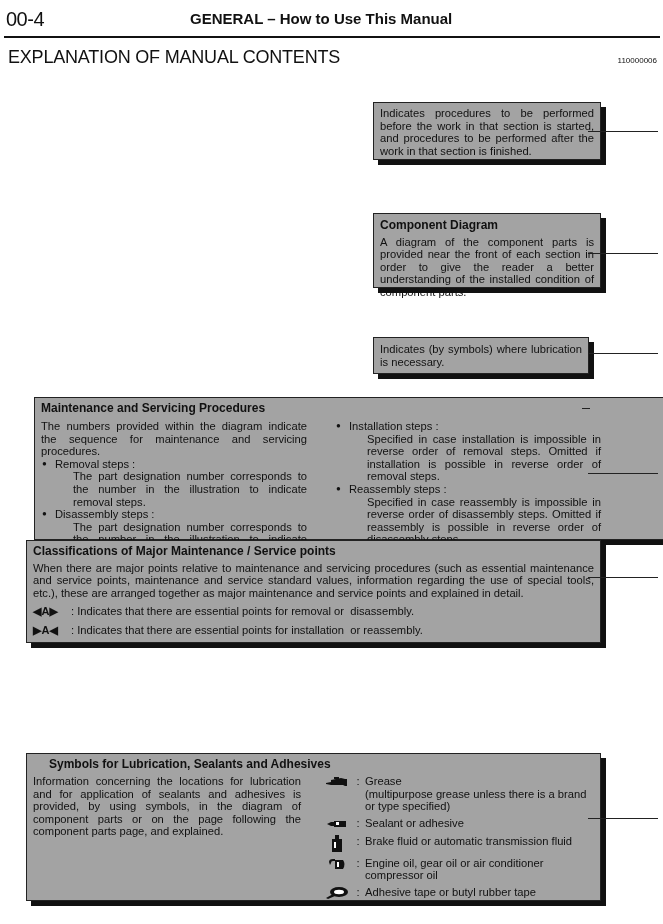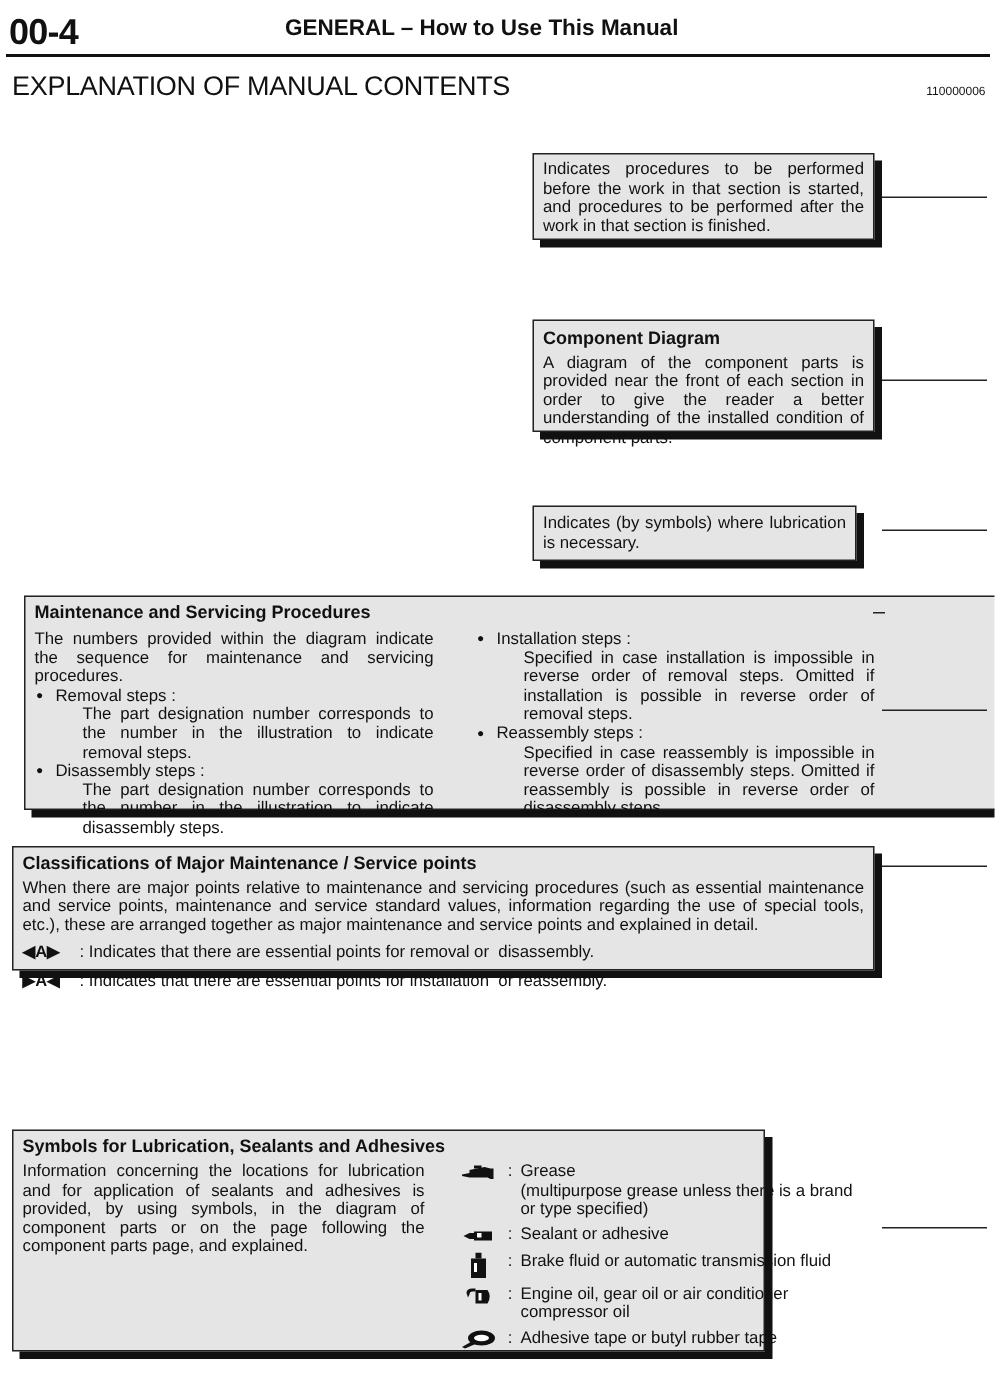--- a/index.html
+++ b/index.html
@@ -10,7 +10,7 @@
     }
     .page-num {
       position: absolute; left: 6px; top: 8px;
-      font-size: 24px; font-weight: bold; letter-spacing: -0.5px;
+      font-size: 20px; font-weight: normal; letter-spacing: -0.5px;
     }
     .page-header {
       position: absolute; left: 190px; top: 10px;

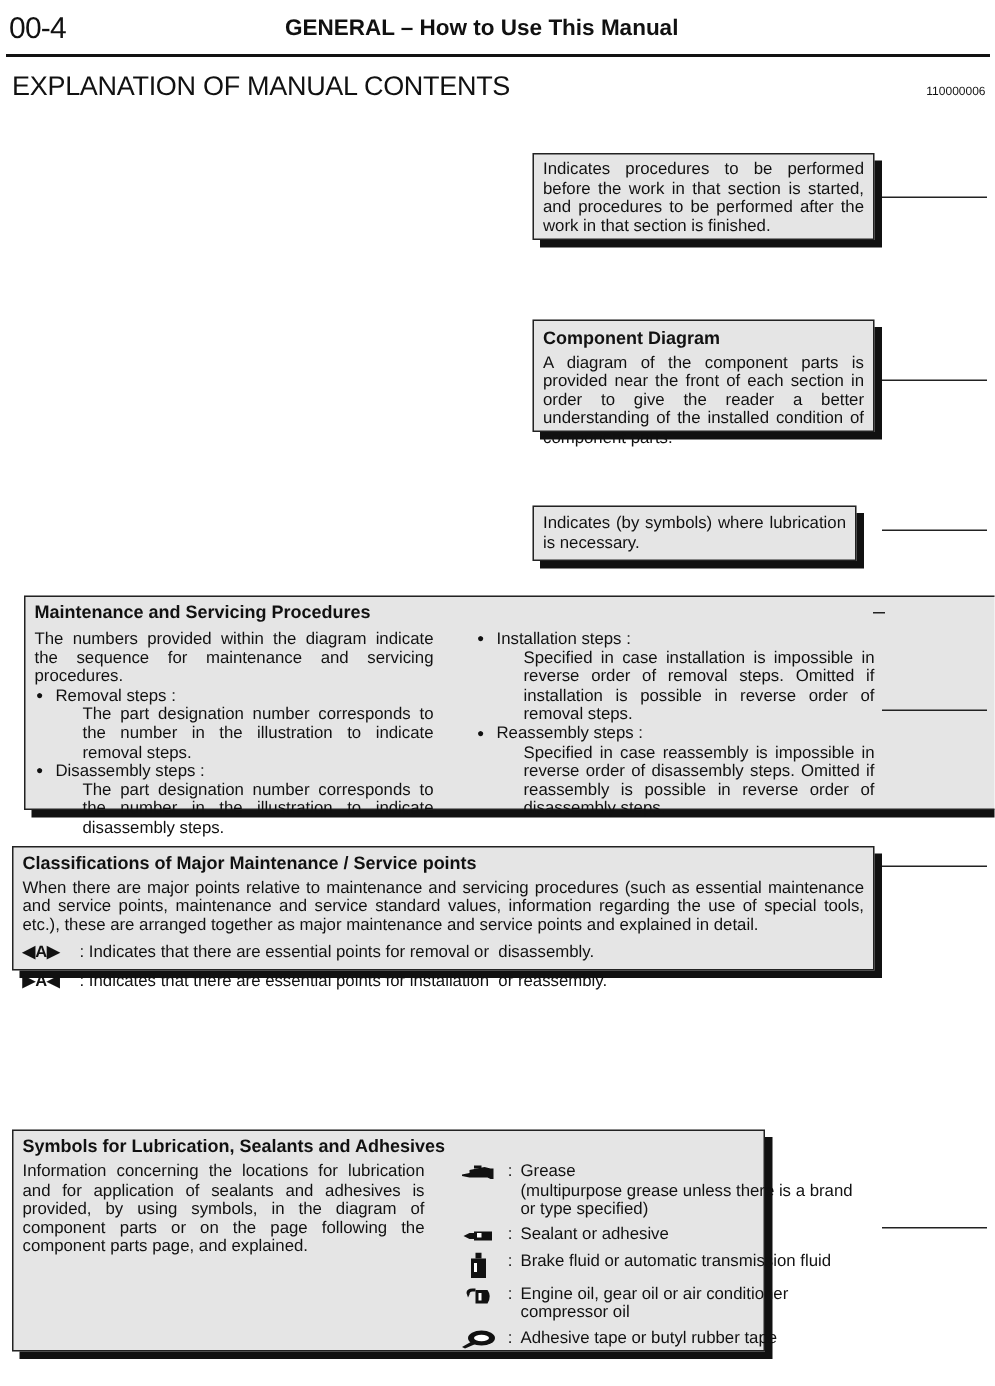--- a/index.html
+++ b/index.html
@@ -29,11 +29,12 @@
       font-size: 8px; font-weight: normal;
     }
     .box {
-      position: absolute; background: #e5e5e5;
+      position: absolute; background: #a3a3a3;
       border: 1px solid #222;
       box-shadow: 5px 5px 0 #111;
       font-size: 11.2px; line-height: 12.6px;
       box-sizing: border-box;
+      margin-left: 18px;
     }
     .box-title { font-weight: bold; font-size: 12px; margin-bottom: 4px; }
     .leader {

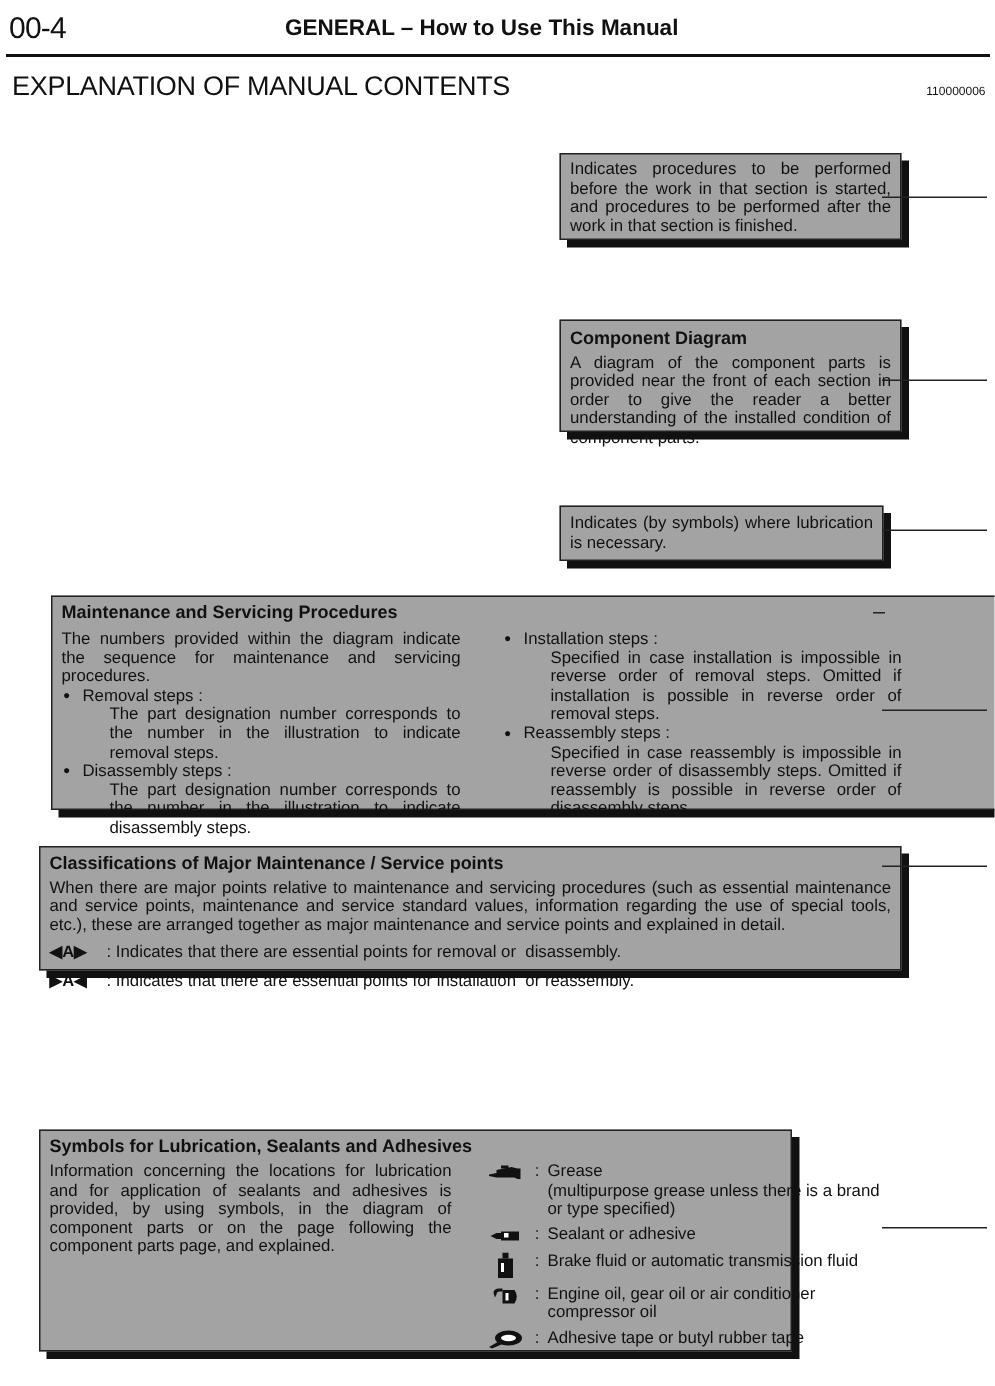--- a/index.html
+++ b/index.html
@@ -111,7 +111,7 @@
 <div class="leader" style="left:588px; top:473px; width:70px;"></div>
 <div class="leader" style="left:582px; top:408px; width:8px;"></div>
 
-<div class="box" style="left:8px; top:564px; width:575px; height:83px; padding:4px 6px;">
+<div class="box" style="left:8px; top:540px; width:575px; height:103px; padding:4px 6px;">
   <div class="box-title">Classifications of Major Maintenance / Service points</div>
   <div class="justify">When there are major points relative to maintenance and servicing procedures (such as essential maintenance and service points, maintenance and service standard values, information regarding the use of special tools, etc.), these are arranged together as major maintenance and service points and explained in detail.</div>
   <div class="mark-row">

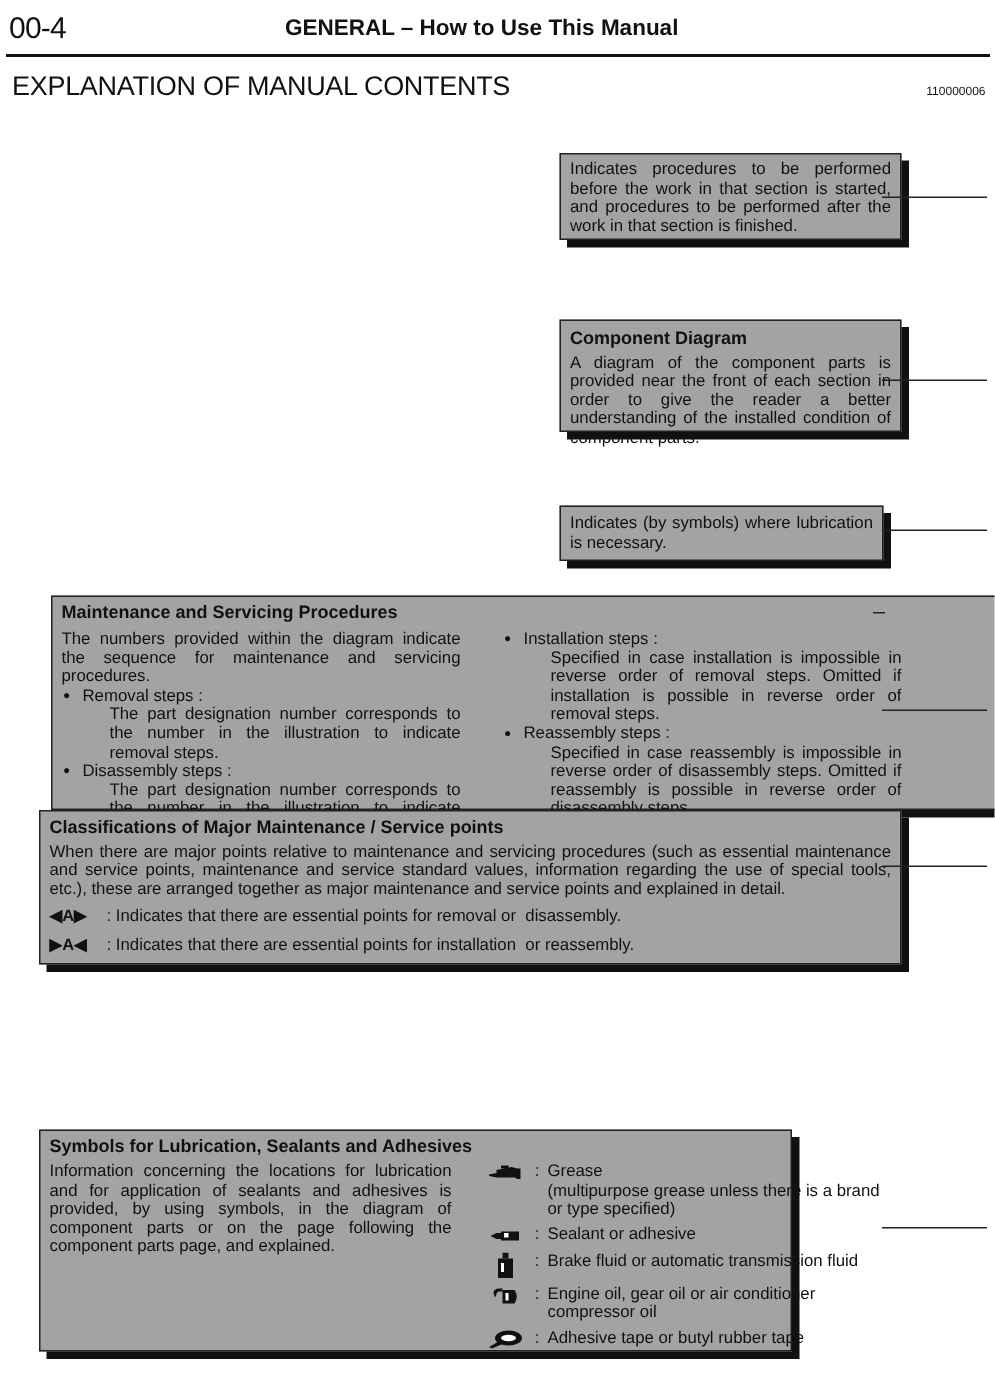--- a/index.html
+++ b/index.html
@@ -125,7 +125,7 @@
 </div>
 <div class="leader" style="left:588px; top:577px; width:70px;"></div>
 
-<div class="box" style="left:8px; top:753px; width:502px; height:148px; padding:4px 6px;">
+<div class="box" style="left:8px; top:753px; width:575px; height:148px; padding:4px 22px;">
   <div class="box-title">Symbols for Lubrication, Sealants and Adhesives</div>
   <div class="justify" style="position:absolute; left:6px; top:21px; width:268px;">Information concerning the locations for lubrication and for application of sealants and adhesives is provided, by using symbols, in the diagram of component parts or on the page following the component parts page, and explained.</div>
   <div style="position:absolute; left:296px; top:21px; width:270px;">

